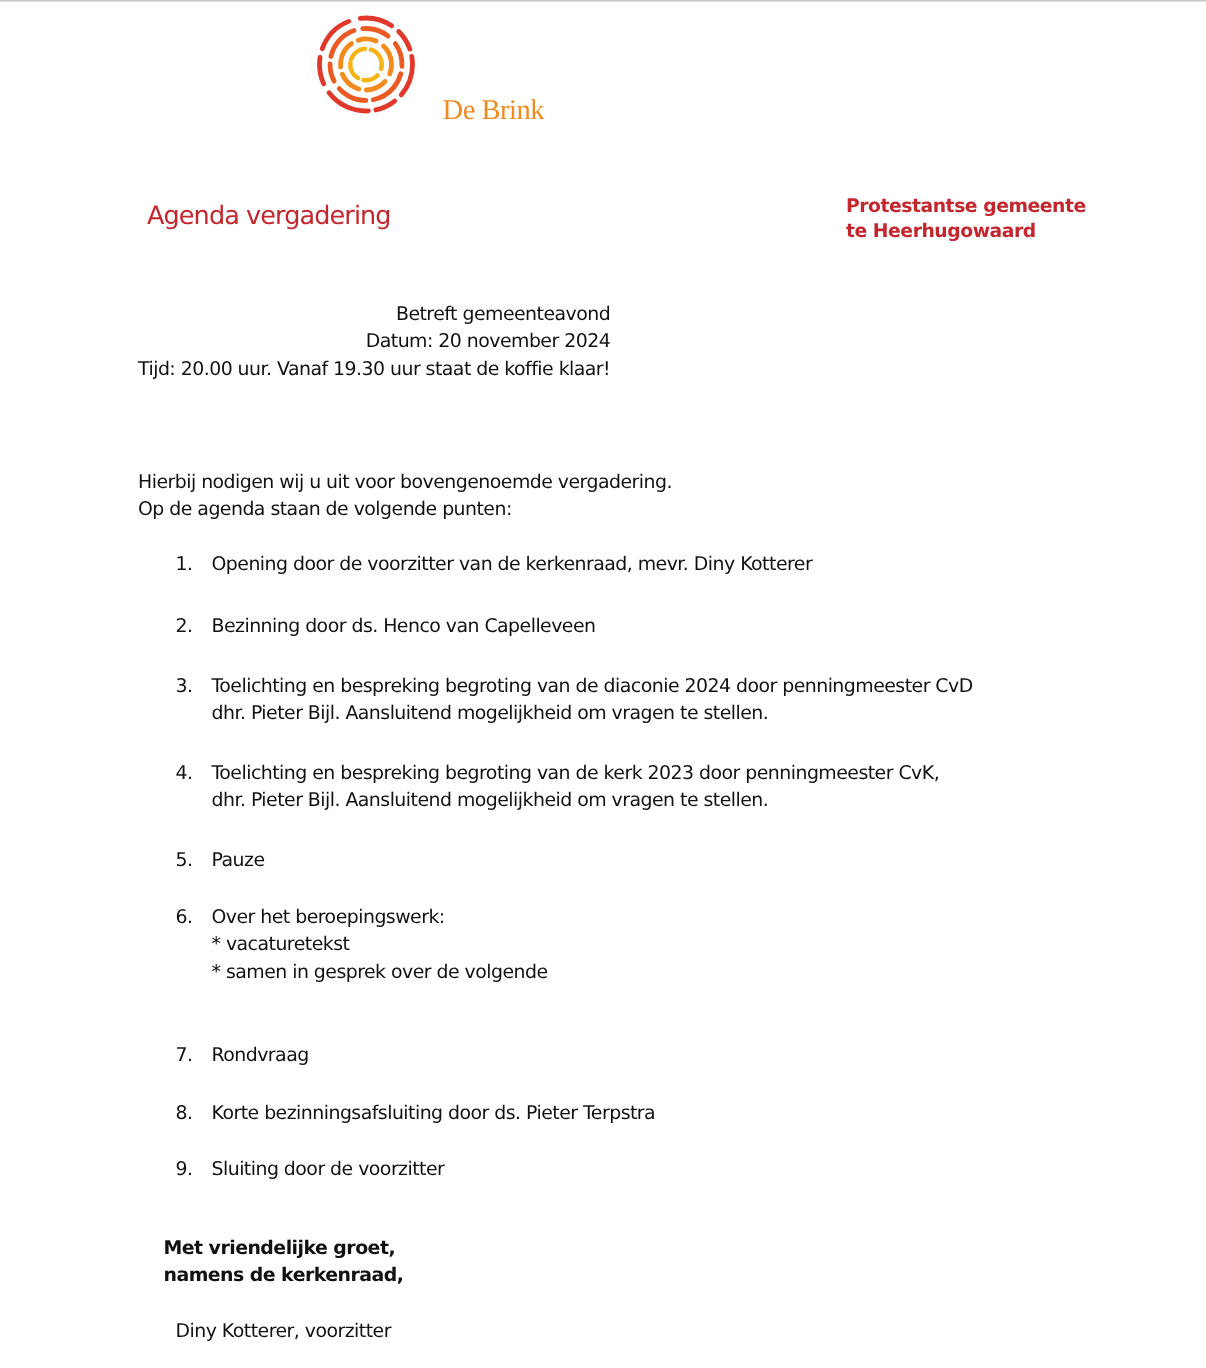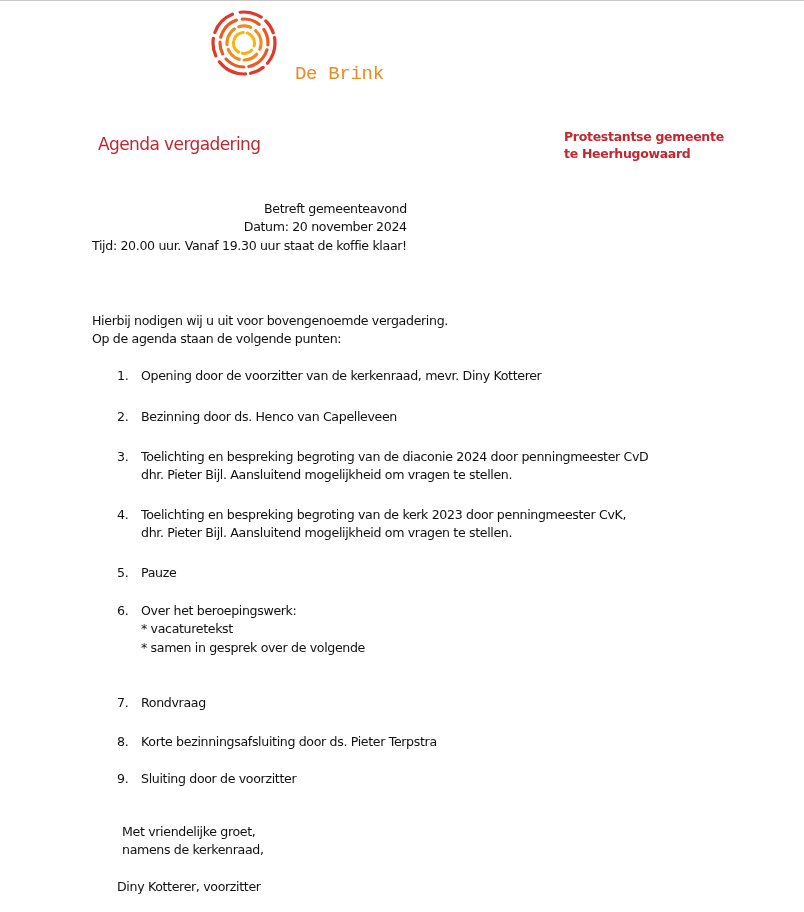--- a/index.html
+++ b/index.html
@@ -18,7 +18,7 @@
   }
   .logo-sub {
     position: absolute; left: 85px; top: 54px;
-    font-family: Liberation Mono, monospace; font-size: 19px; line-height: 22px;
+    font-family: Liberation Serif, serif; font-size: 19px; line-height: 22px;
     color: #ef8a1e; letter-spacing: -0.3px; white-space: nowrap;
   }
 

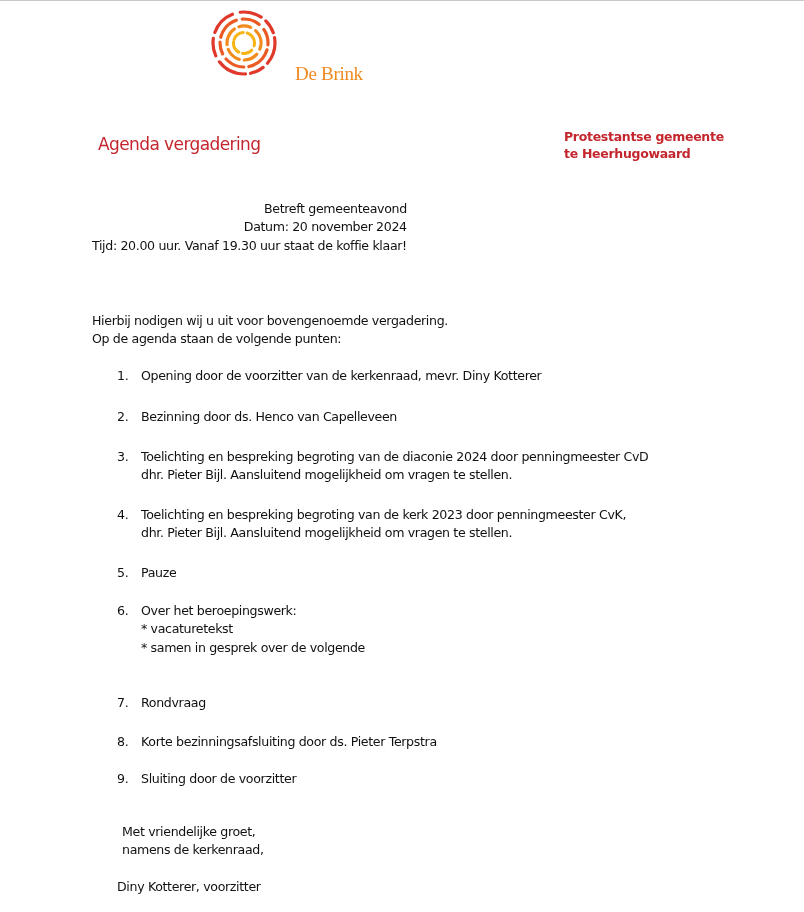--- a/index.html
+++ b/index.html
@@ -43,7 +43,7 @@
   .agenda-num { position: absolute; left: 0; top: 0; width: 24px; }
   .agenda-body { position: absolute; left: 24px; top: 0; }
 
-  .closing { position: absolute; left: 122px; top: 823px; }
+  .closing { position: absolute; left: 109px; top: 823px; font-weight: bold; }
   .signature { position: absolute; left: 117px; top: 878px; }
 </style>
 </head>

